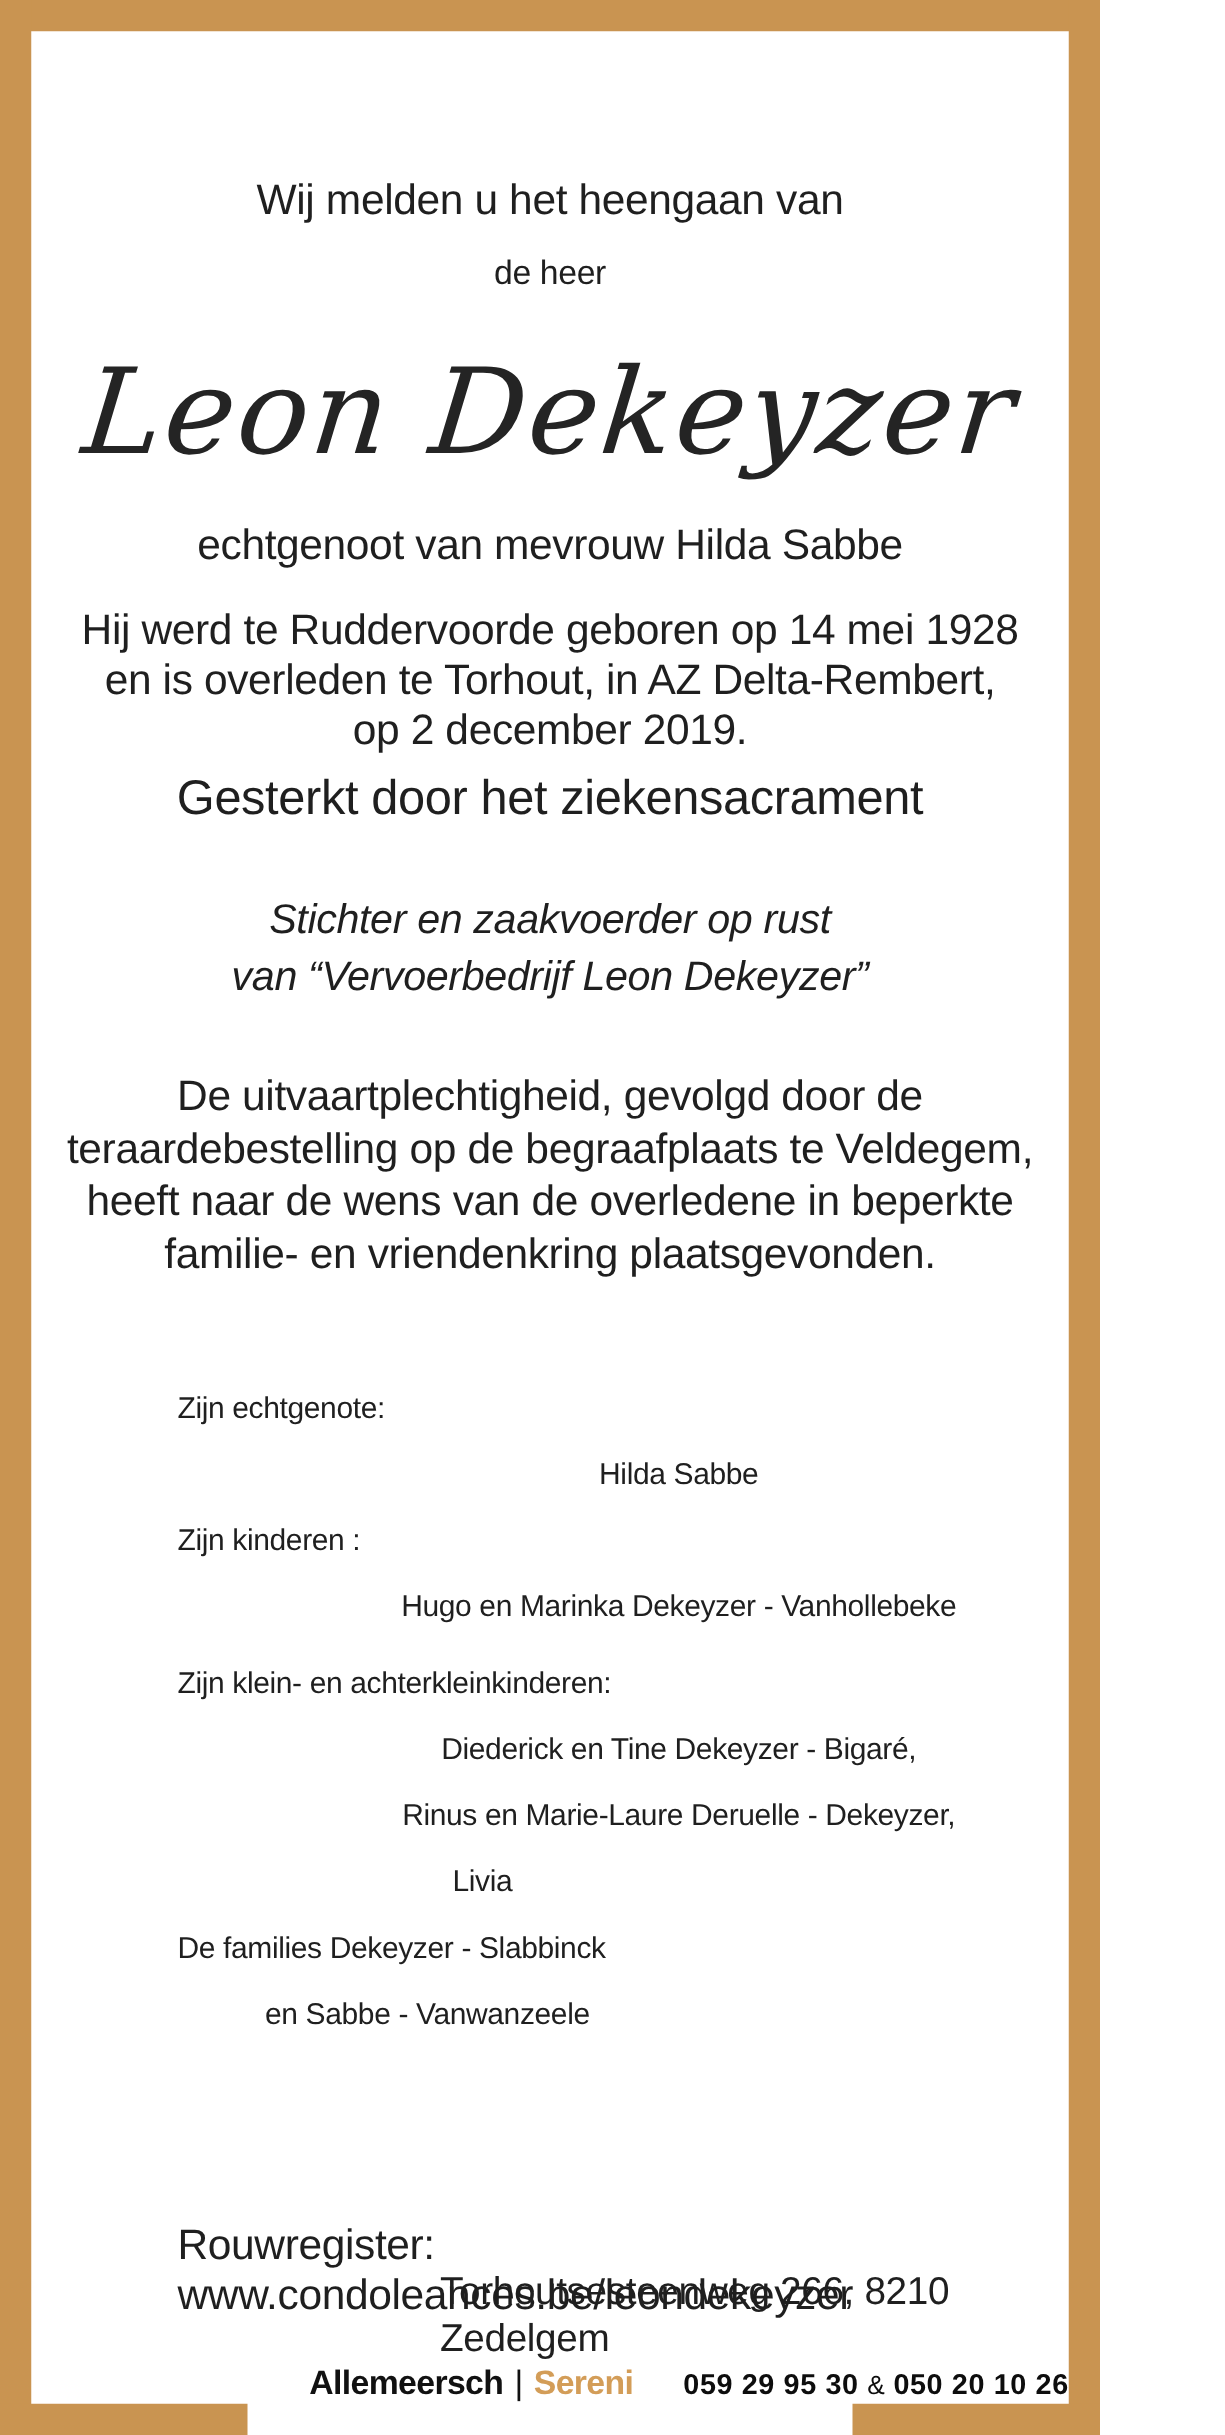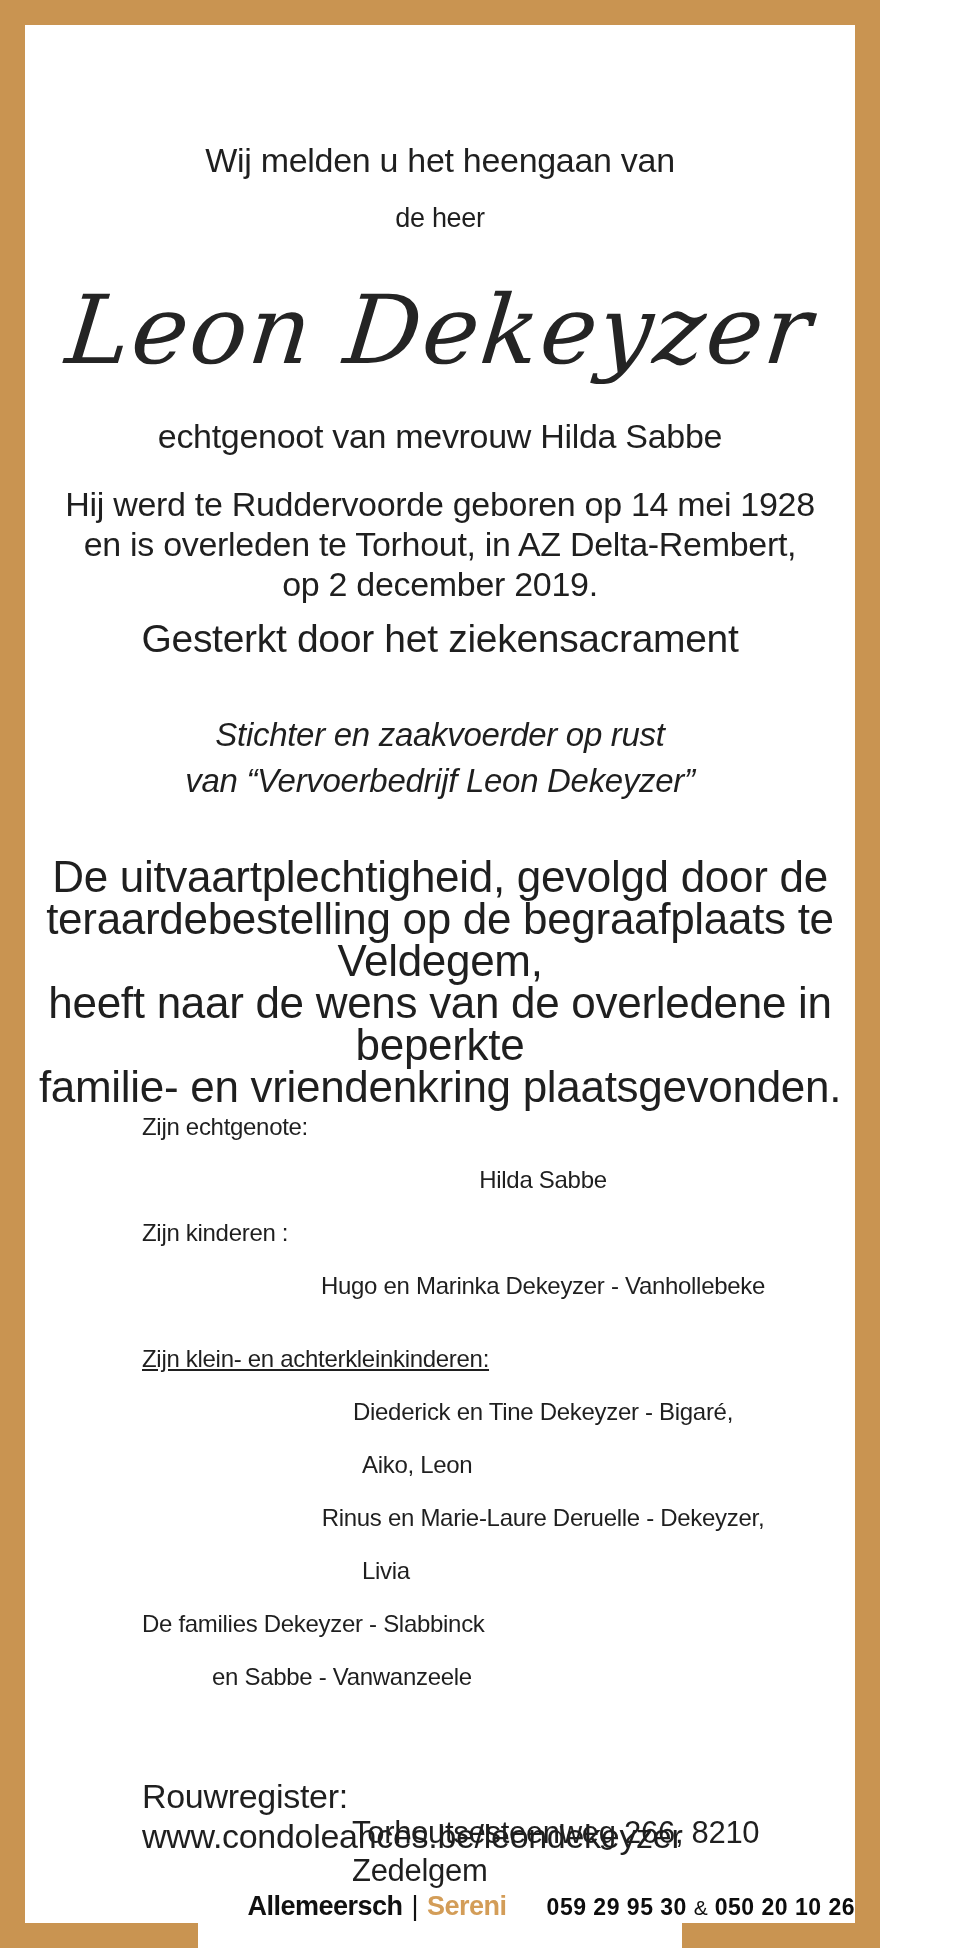--- a/index.html
+++ b/index.html
@@ -34,7 +34,7 @@
   .pos-life{top:484px;font-size:34px;line-height:40px;}
   .pos-sacrament{top:620px;font-size:39px;line-height:38px;}
   .pos-profession{top:712px;font-size:33px;line-height:46px;font-style:italic;}
-  .pos-ceremony{top:856px;font-size:44px;line-height:42px;}
+  .pos-ceremony{top:856px;font-size:34px;line-height:42px;}
 
   .family{position:absolute;top:1100px;left:142px;right:25px;text-align:left;
           font-size:24px;line-height:53px;letter-spacing:-0.3px;}

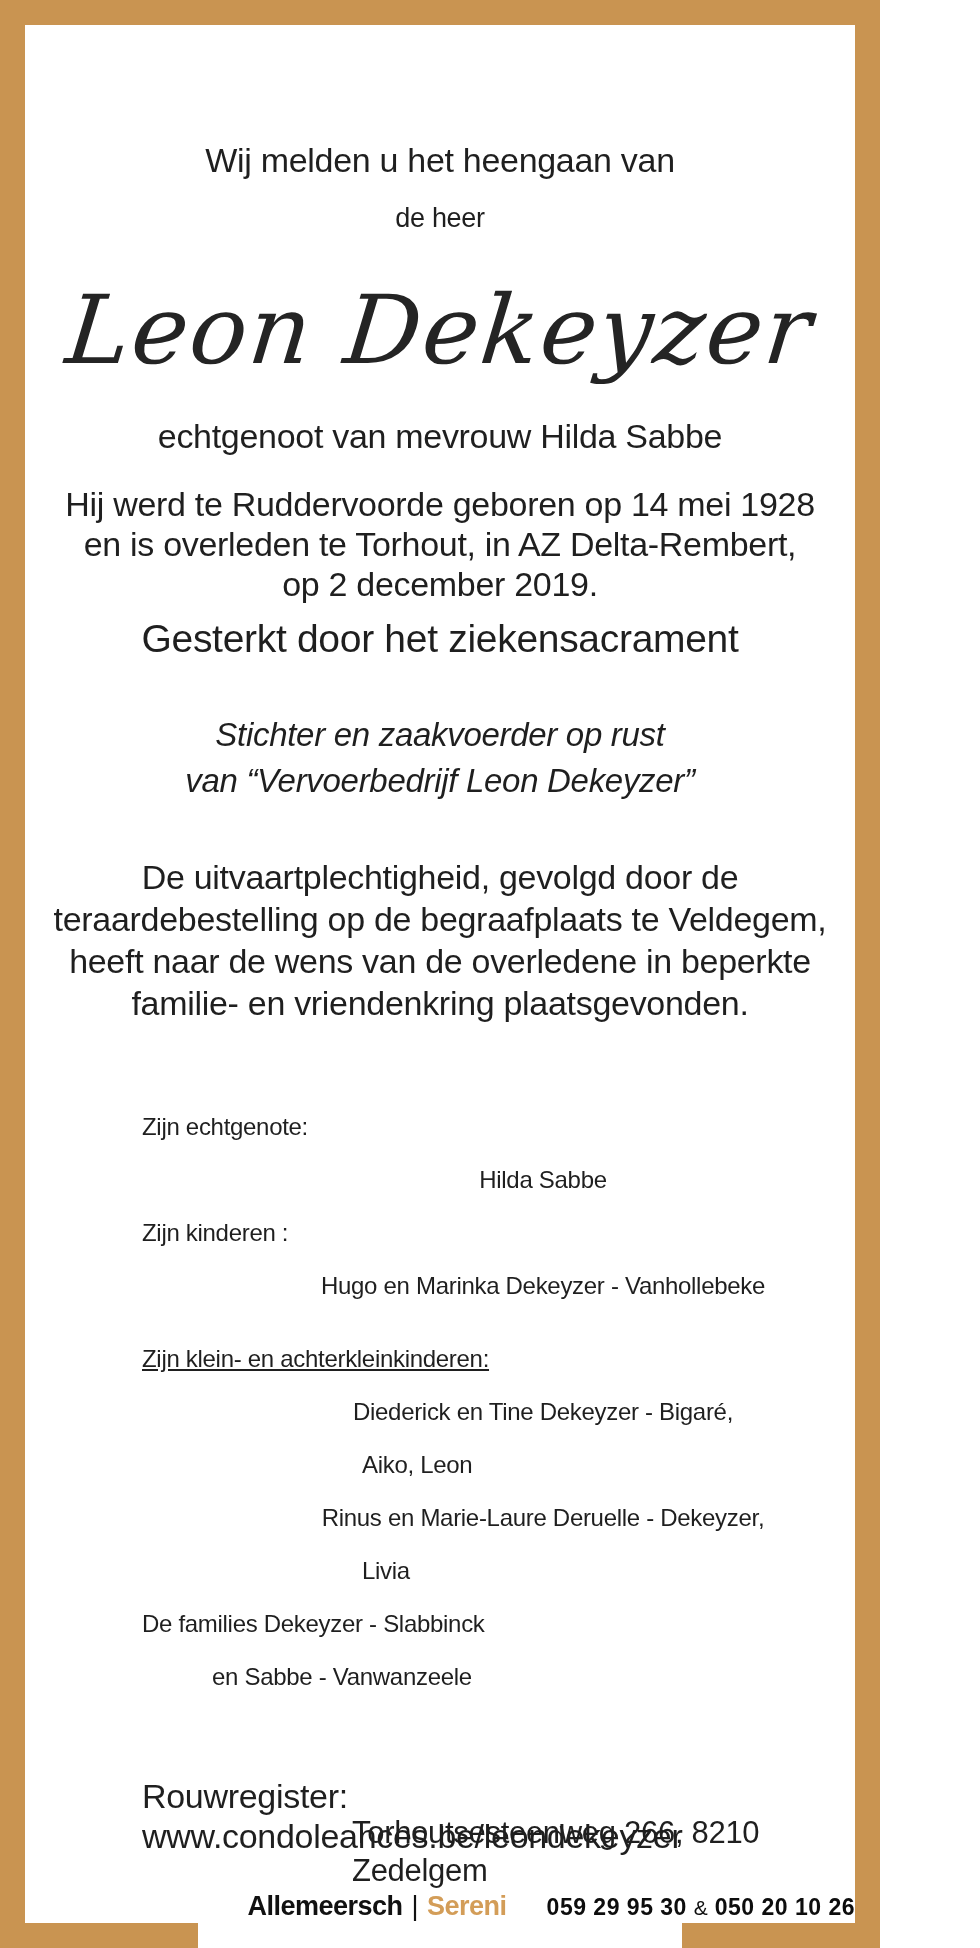--- a/index.html
+++ b/index.html
@@ -39,7 +39,7 @@
   .family{position:absolute;top:1100px;left:142px;right:25px;text-align:left;
           font-size:24px;line-height:53px;letter-spacing:-0.3px;}
   .family .row{white-space:nowrap;}
-  .family .gap-before{margin-top:20px;text-decoration:underline;}
+  .family .gap-before{margin-top:8px;}
   .ind-1{padding-left:89px;text-align:center;}
   .ind-2{padding-left:220px;}
   .ind-half{padding-left:70px;}

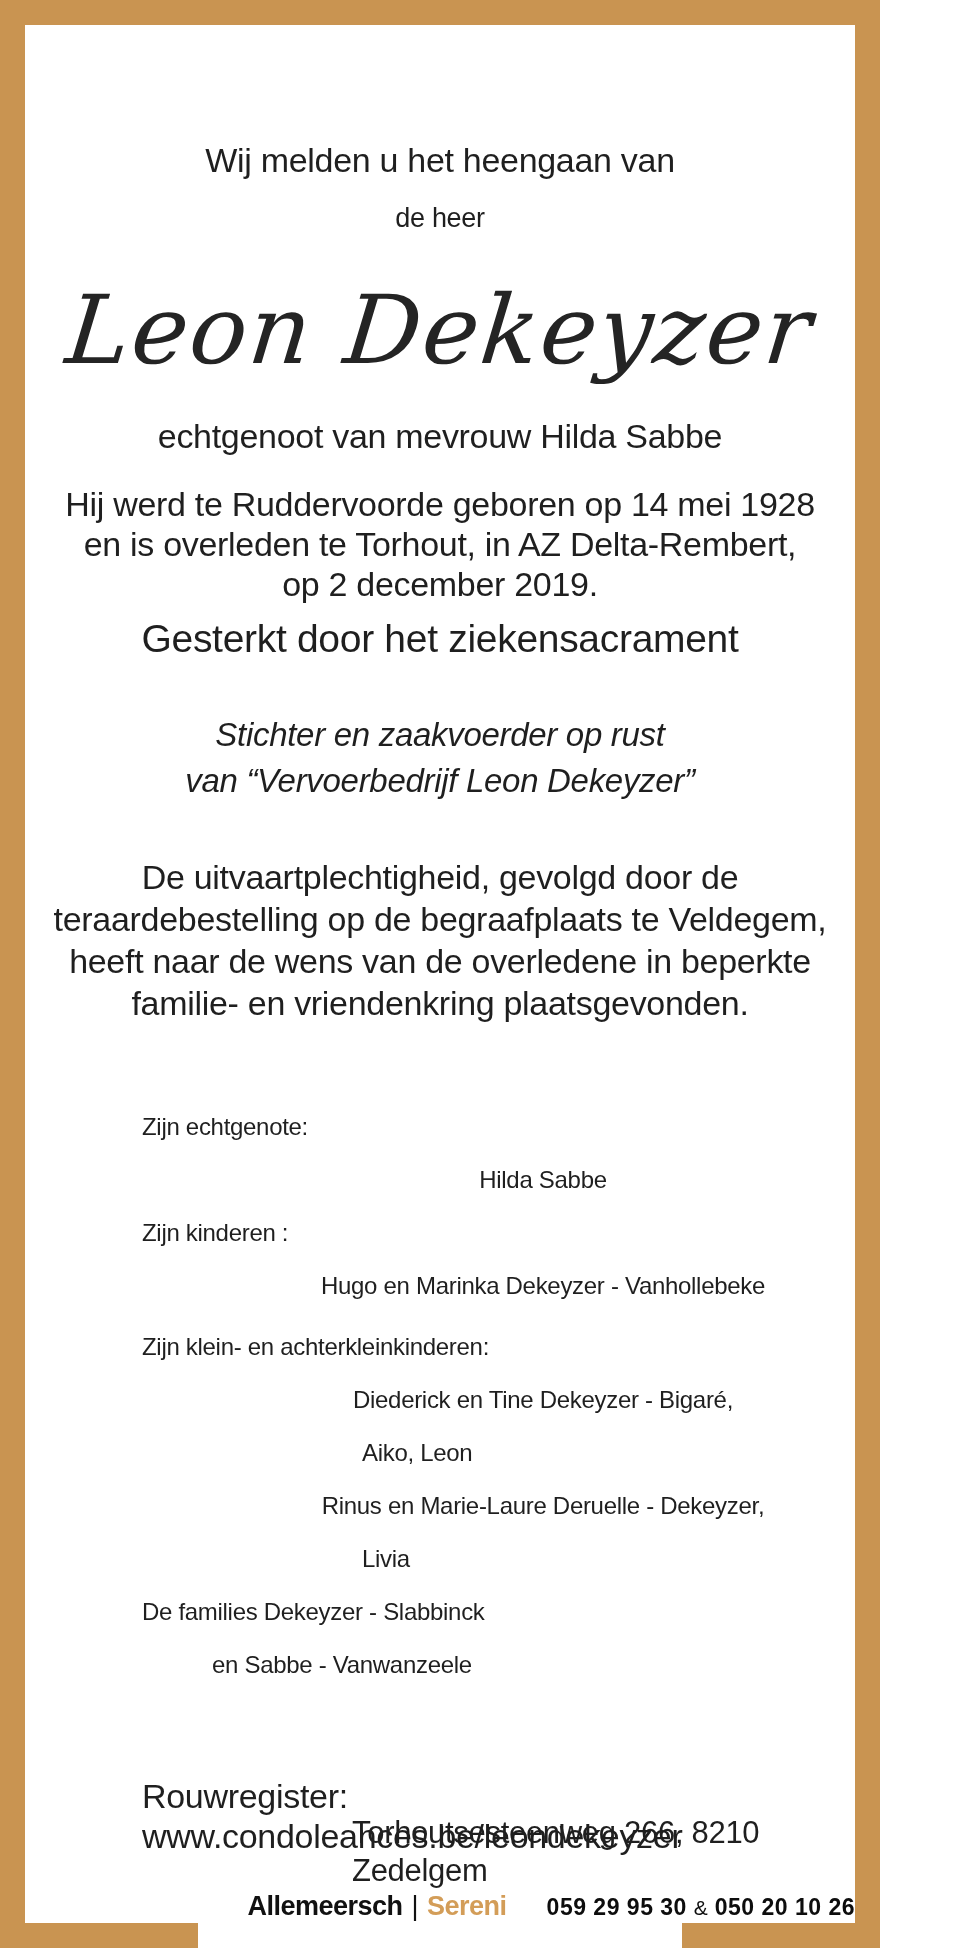--- a/index.html
+++ b/index.html
@@ -103,7 +103,6 @@
     <div class="row ind-1">Hugo en Marinka Dekeyzer - Vanhollebeke</div>
     <div class="row gap-before">Zijn klein- en achterkleinkinderen:</div>
     <div class="row ind-1">Diederick en Tine Dekeyzer - Bigaré,</div>
-    <div class="row ind-2">Aiko, Leon</div>
     <div class="row ind-1">Rinus en Marie-Laure Deruelle - Dekeyzer,</div>
     <div class="row ind-2">Livia</div>
     <div class="row">De families Dekeyzer - Slabbinck</div>

